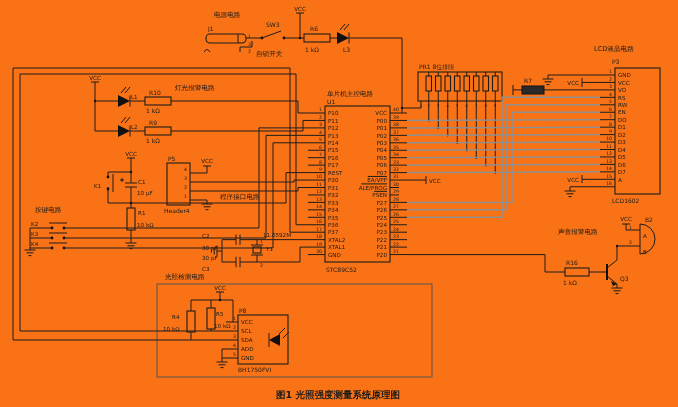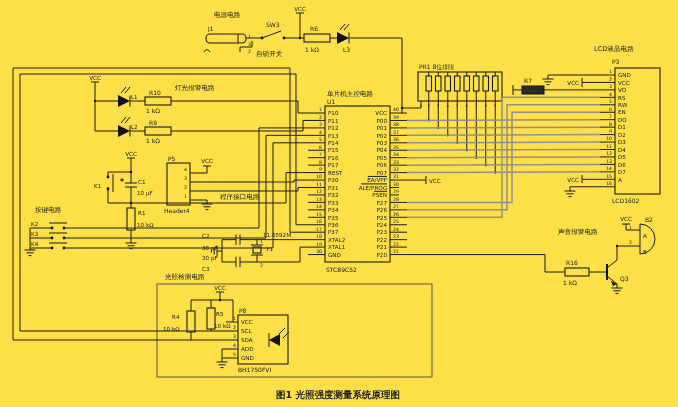--- a/index.html
+++ b/index.html
@@ -3,7 +3,7 @@
 <meta charset="utf-8">
 <style>
   html,body{margin:0;padding:0;background:#fff;}
-  #stage{position:relative;width:678px;height:407px;background:#fde047;overflow:hidden;
+  #stage{position:relative;width:678px;height:407px;background:#f97316;overflow:hidden;
          font-family:"DejaVu Sans",sans-serif;}
   svg{position:absolute;left:0;top:0;}
   text{fill:#1a1a1a;font-family:"DejaVu Sans",sans-serif;}

